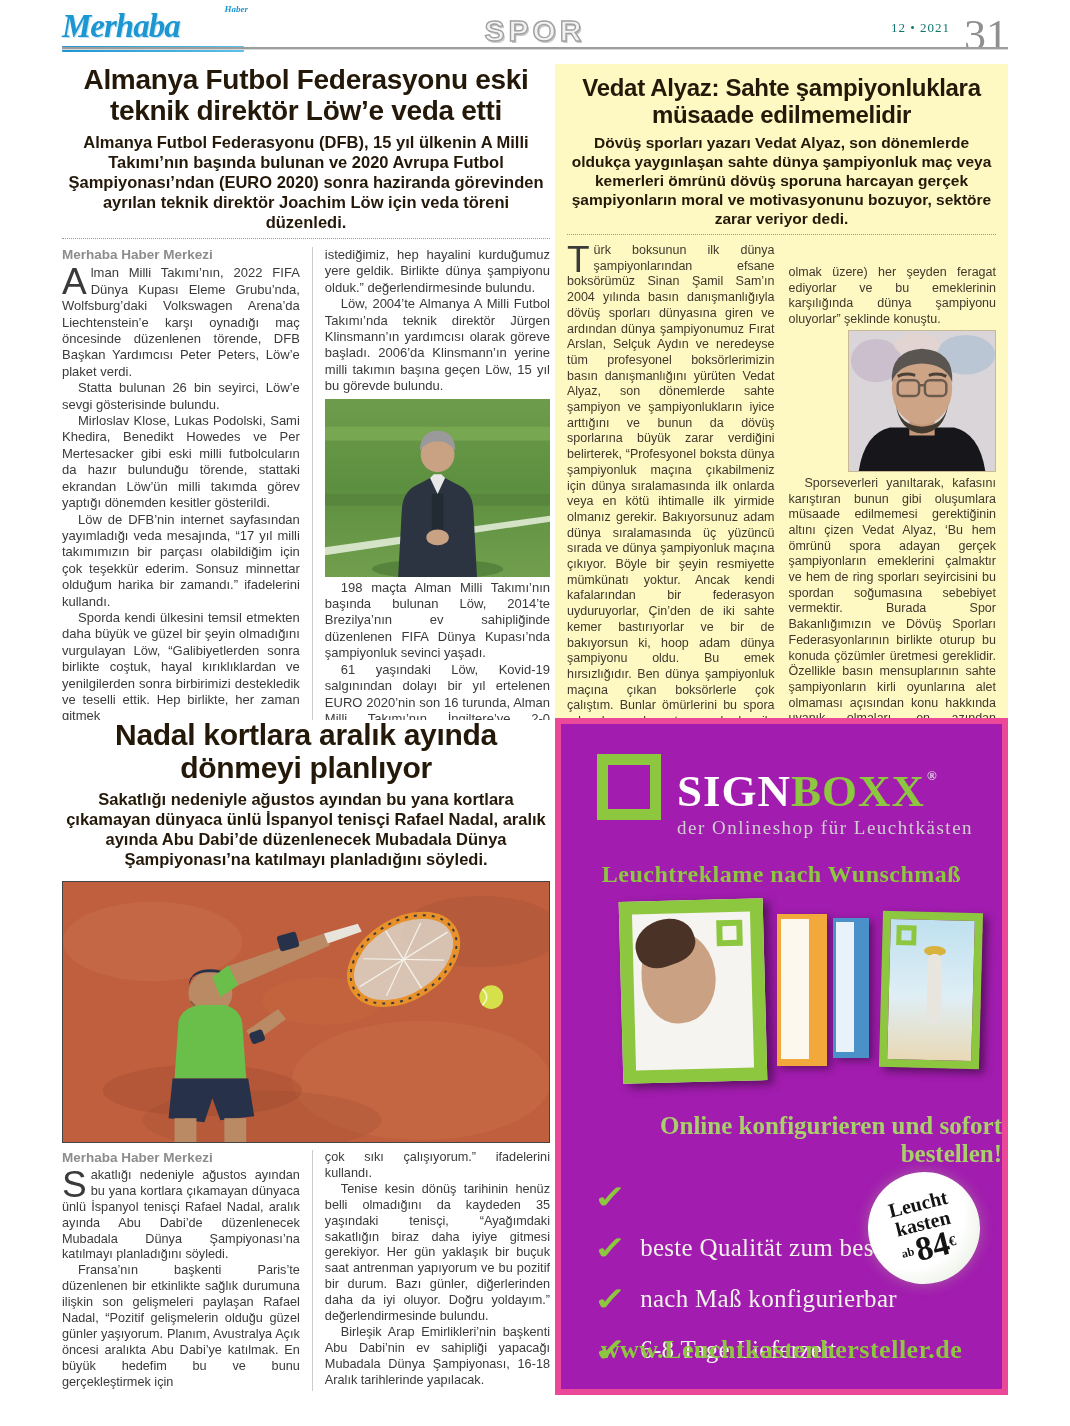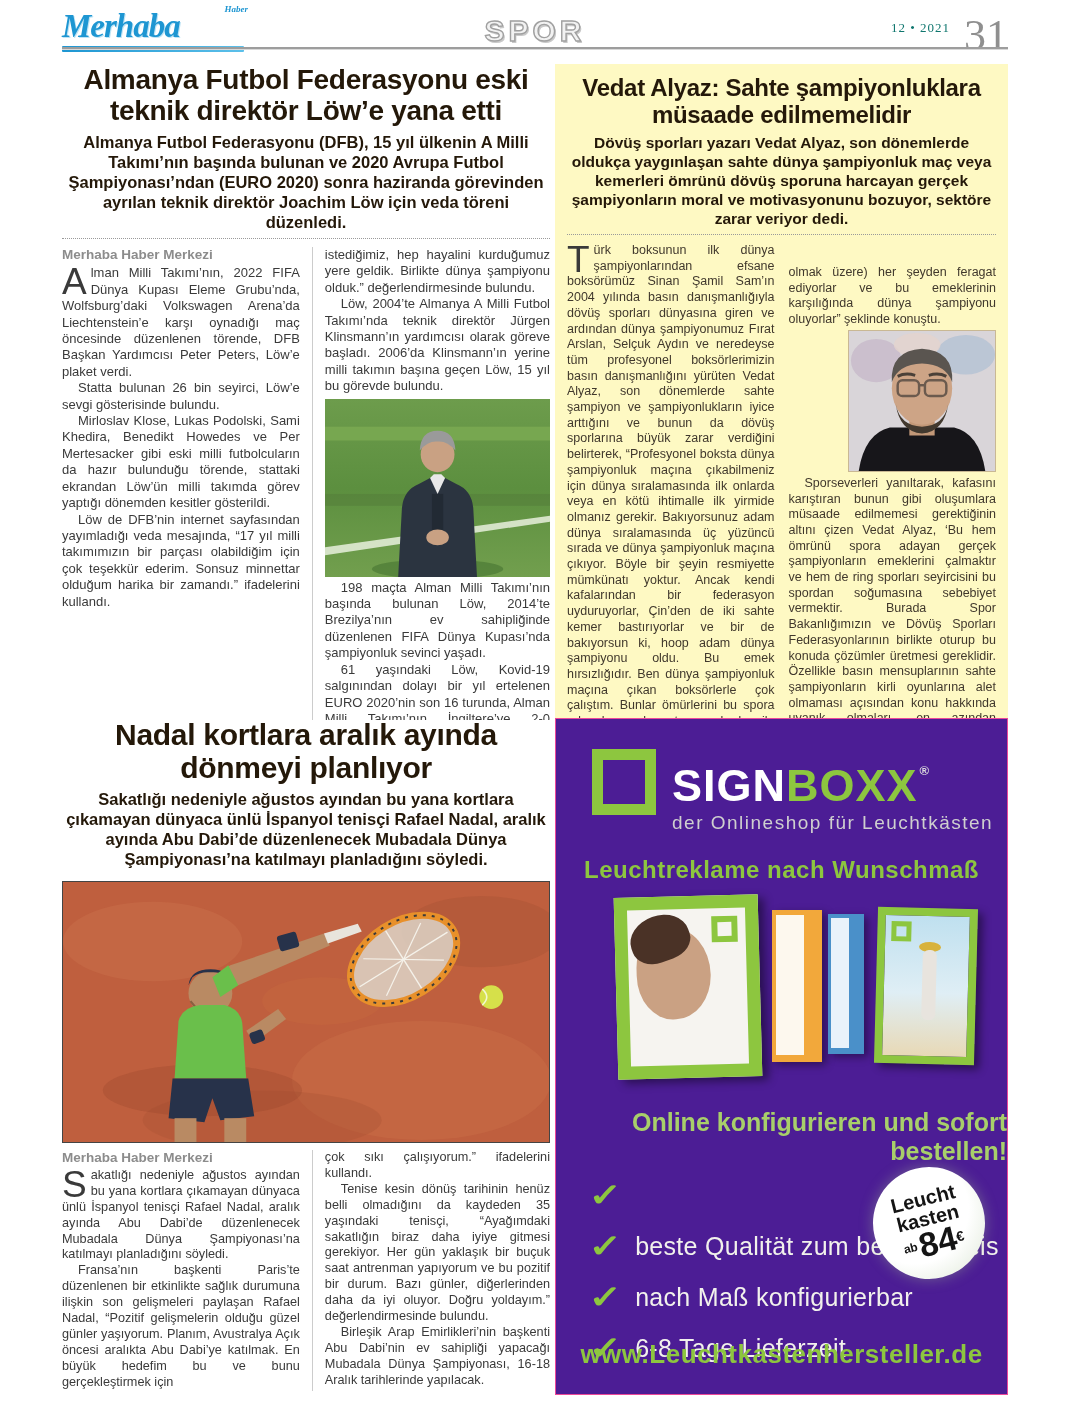--- a/index.html
+++ b/index.html
@@ -131,7 +131,7 @@
   <div class="hdr-rule"></div>
 
   <section class="art-low">
-    <h1 class="headline">Almanya Futbol Federasyonu eski teknik direktör Löw’e yana etti</h1>
+    <h1 class="headline">Almanya Futbol Federasyonu eski teknik direktör Löw’e veda etti</h1>
     <div class="subhead">Almanya Futbol Federasyonu (DFB), 15 yıl ülkenin A Milli Takımı’nın başında bulunan ve 2020 Avrupa Futbol Şampiyonası’ndan (EURO 2020) sonra haziranda görevinden ayrılan teknik direktör Joachim Löw için veda töreni düzenledi.</div>
     <div class="cols bodytext">
       <div class="col">

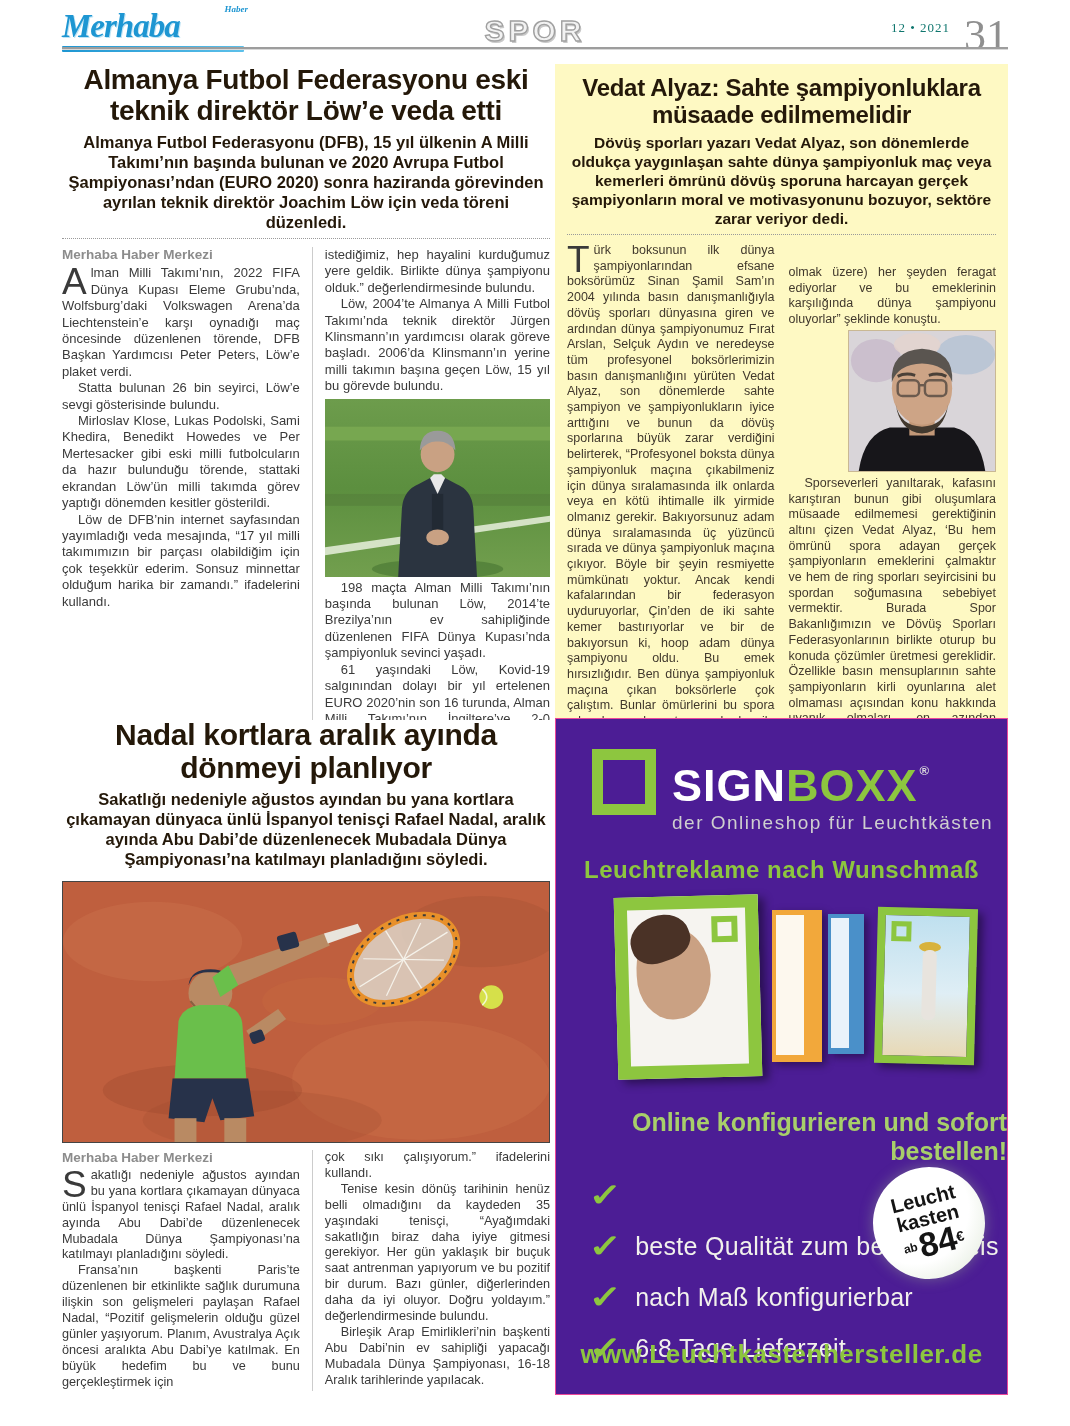--- a/index.html
+++ b/index.html
@@ -140,6 +140,7 @@
         <p>Statta bulunan 26 bin seyirci, Löw’e sevgi gösterisinde bulundu.</p>
         <p>Mirloslav Klose, Lukas Podolski, Sami Khedira, Benedikt Howedes ve Per Mertesacker gibi eski milli futbolcuların da hazır bulunduğu törende, stattaki ekrandan Löw’ün milli takımda görev yaptığı dönemden kesitler gösterildi.</p>
         <p>Löw de DFB’nin internet sayfasından yayımladığı veda mesajında, “17 yıl milli takımımızın bir parçası olabildiğim için çok teşekkür ederim. Sonsuz minnettar olduğum harika bir zamandı.” ifadelerini kullandı.</p>
+        <p>Sporda kendi ülkesini temsil etmekten daha büyük ve güzel bir şeyin olmadığını vurgulayan Löw, “Galibiyetlerden sonra birlikte coştuk, hayal kırıklıklardan ve yenilgilerden sonra birbirimizi destekledik ve teselli ettik. Hep birlikte, her zaman gitmek</p>
       </div>
       <div class="col">
         <p class="cont">istediğimiz, hep hayalini kurduğumuz yere geldik. Birlikte dünya şampiyonu olduk.” değerlendirmesinde bulundu.</p>

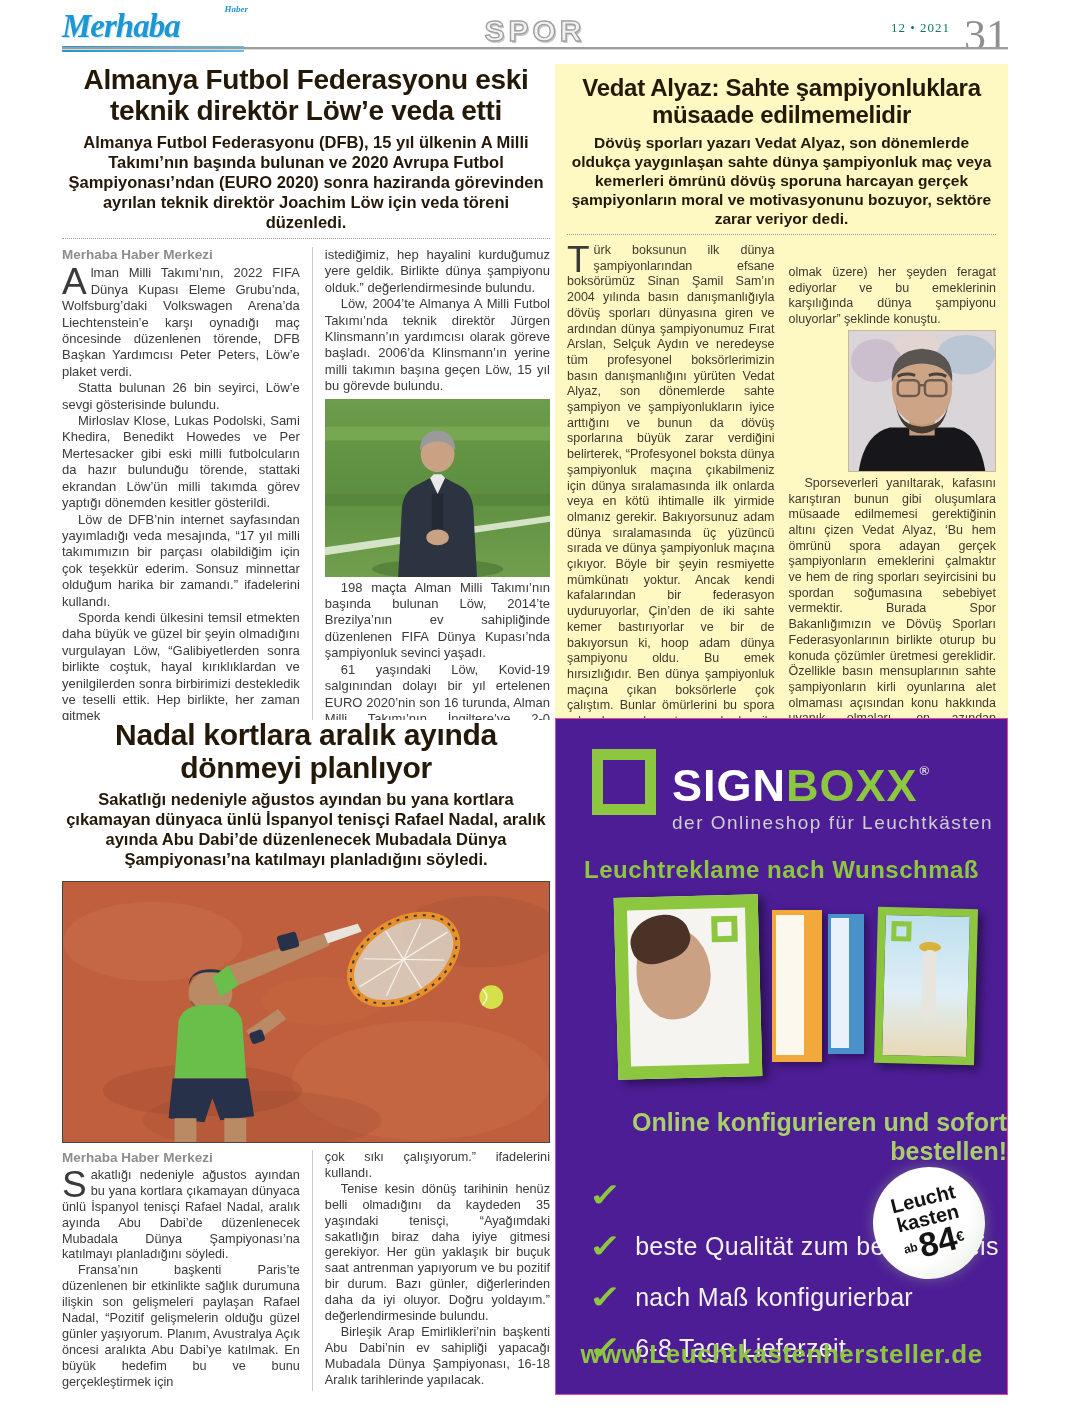--- a/index.html
+++ b/index.html
@@ -68,7 +68,7 @@
 
   
   .ad { position:absolute; left:555px; top:718px; width:453px; height:677px;
-        background:#4c1d95; border:1px solid #ec4899; overflow:hidden; color:#f0efea; }
+        background:#a21caf; border:6px solid #ec4899; overflow:hidden; color:#f0efea;font-family:Liberation Serif, serif; }
   .adlogo { display:flex; align-items:flex-start; padding:30px 0 0 36px; }
   .adlogo .sq { width:64px; height:66px; border:11px solid #8dc63f; margin-right:16px; flex:none; }
   .adbrand-line { font-size:45px; font-weight:800; letter-spacing:1px; line-height:44px; }

